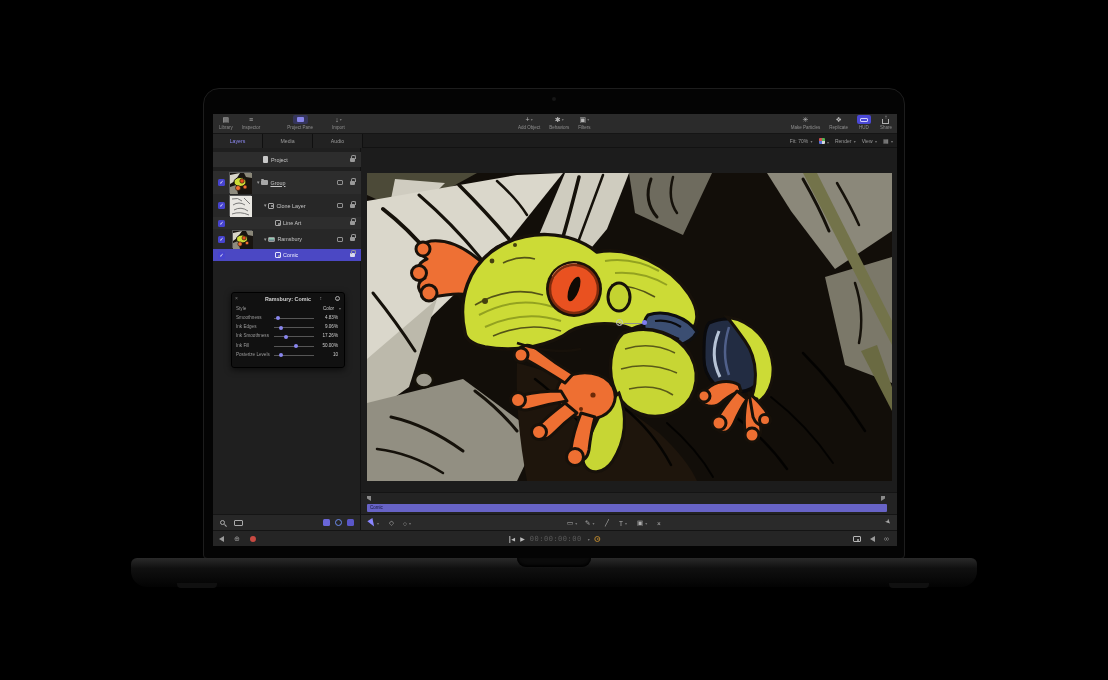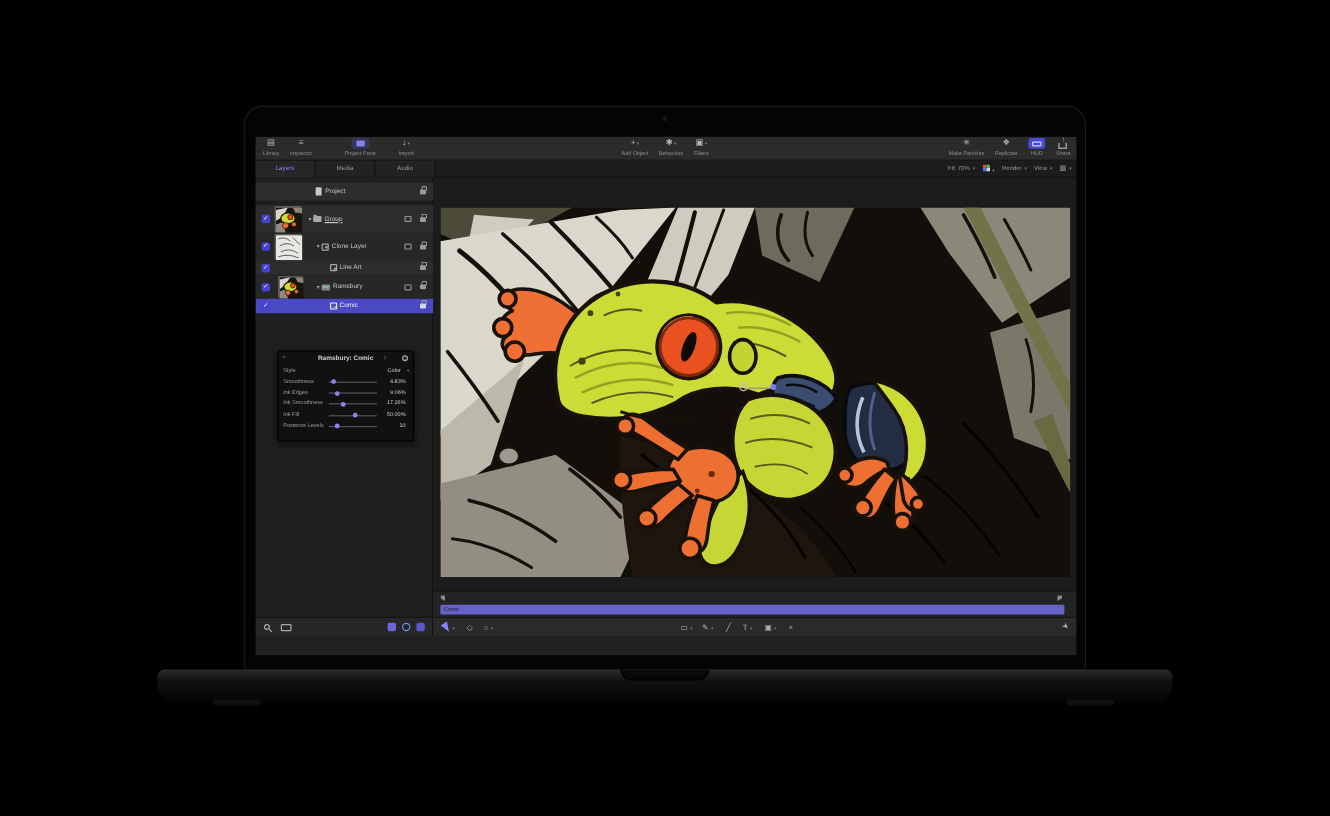--- a/index.html
+++ b/index.html
@@ -484,6 +484,25 @@
         <span class="dragcorner">➤</span>
       </div>
 
+      <div class="playbar">
+        <div class="pb-left">
+          <span class="spk"></span>
+          <span class="crossc">⊕</span>
+          <span class="rec"></span>
+        </div>
+        <div class="pb-center">
+          <span class="skip">◀</span>
+          <span class="play">▶</span>
+          <span class="tc">00:00:00:00</span>
+          <span class="dd">▾</span>
+          <span class="clockico"></span>
+        </div>
+        <div class="pb-right">
+          <span class="cam"></span>
+          <span class="spk2"></span>
+          <span class="loop">∞</span>
+        </div>
+      </div>
 
       <div class="hud">
         <div class="hud-head">

